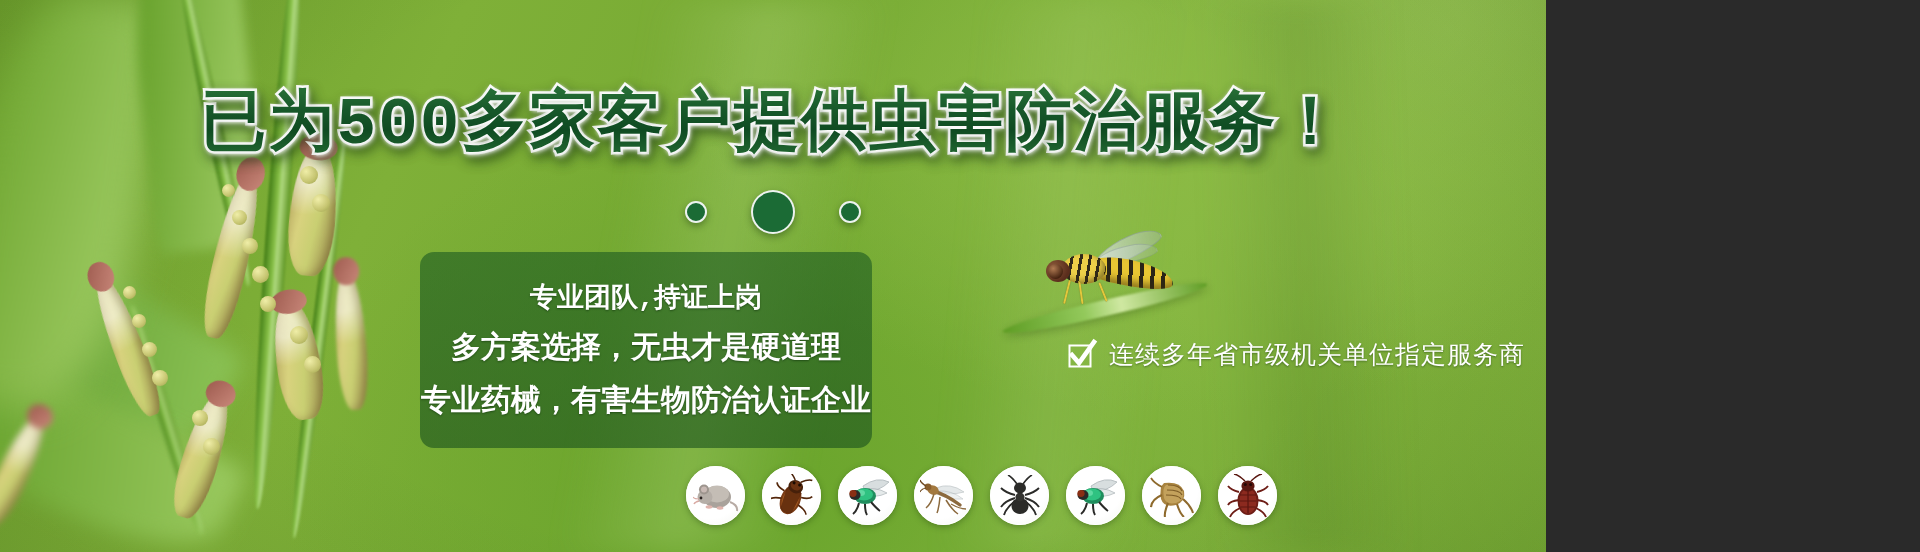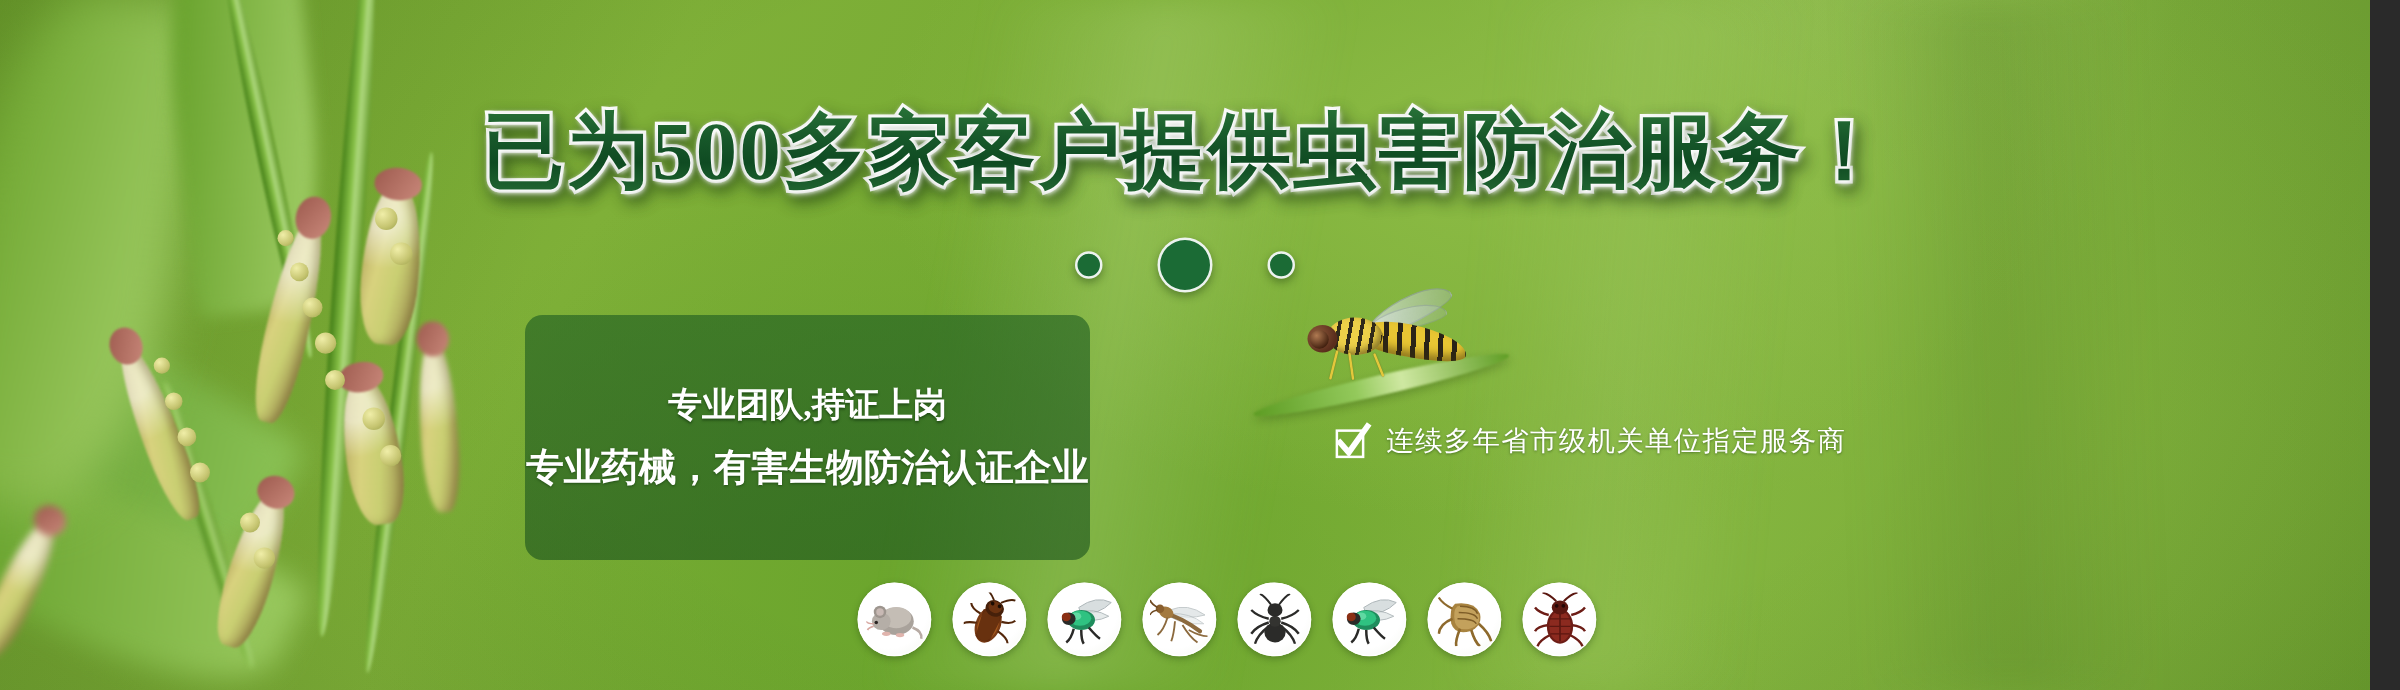--- a/index.html
+++ b/index.html
@@ -8,10 +8,10 @@
 
   .banner {
     position:relative;
-    width:1896px;
+    width:1546px;
     height:552px;
     overflow:hidden;
-    font-family:Liberation Serif, serif;
+    font-family:Liberation Mono, monospace;
     background:#0f766e;
   }
 

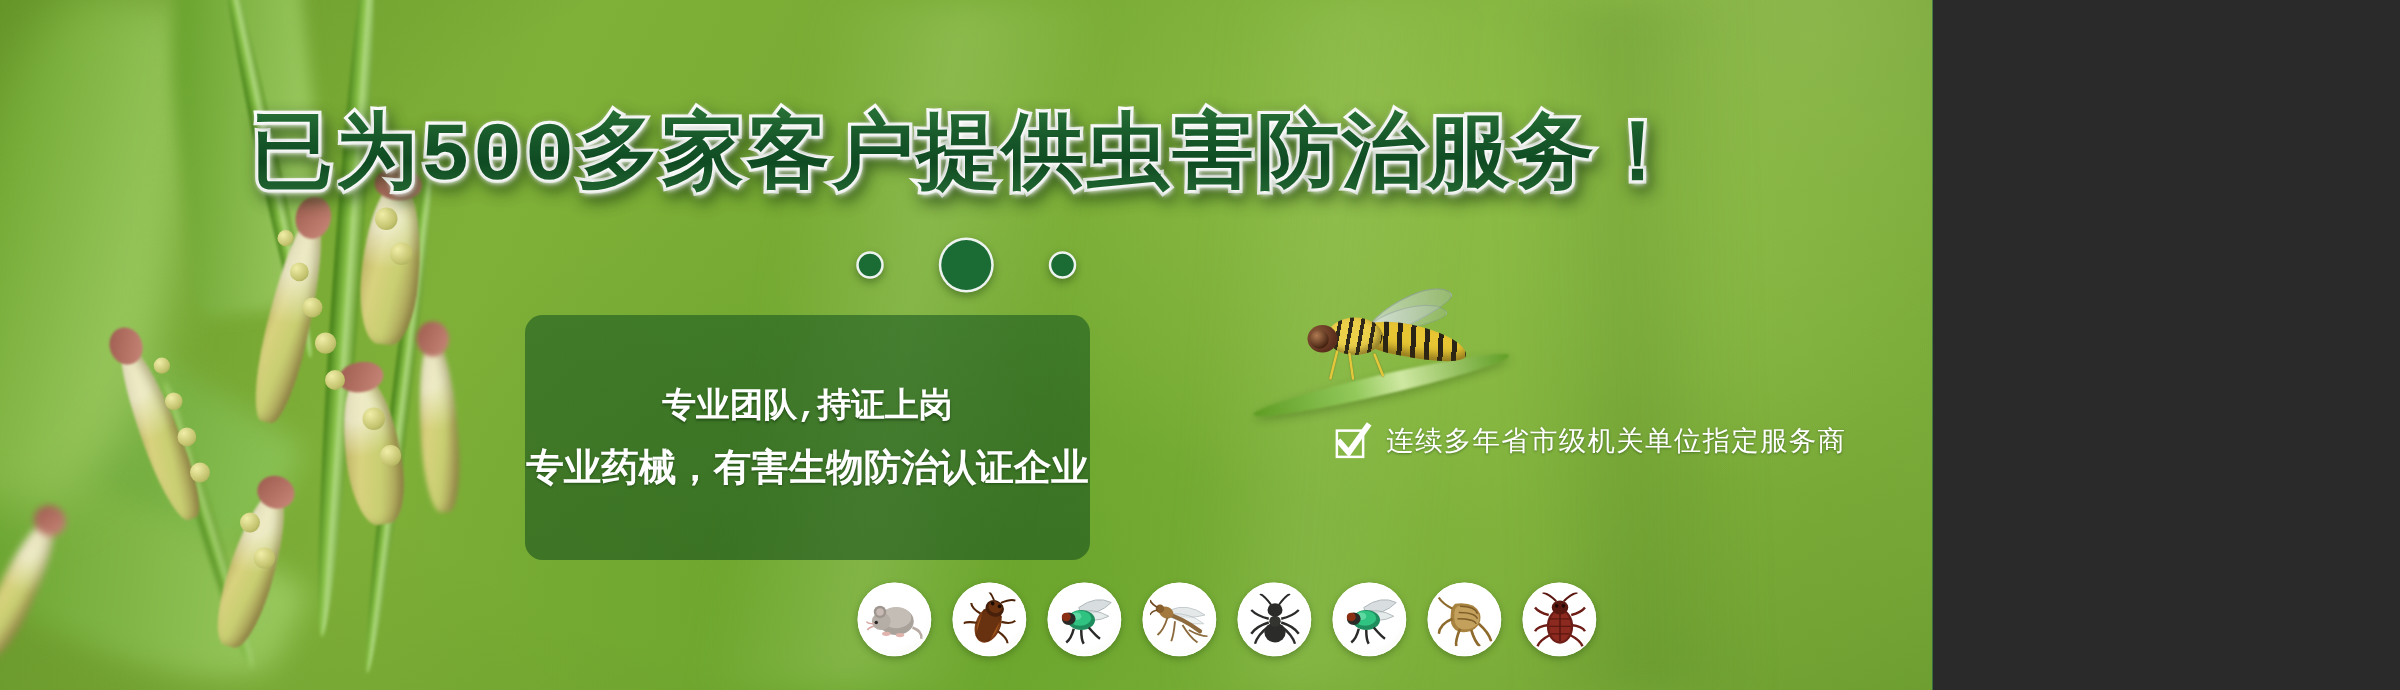--- a/index.html
+++ b/index.html
@@ -321,6 +321,7 @@
 
   <div class="slogan-panel">
     <div class="slogan-line l1">专业团队,持证上岗</div>
+    <div class="slogan-line l2">多方案选择，无虫才是硬道理</div>
     <div class="slogan-line l3">专业药械，有害生物防治认证企业</div>
   </div>
 

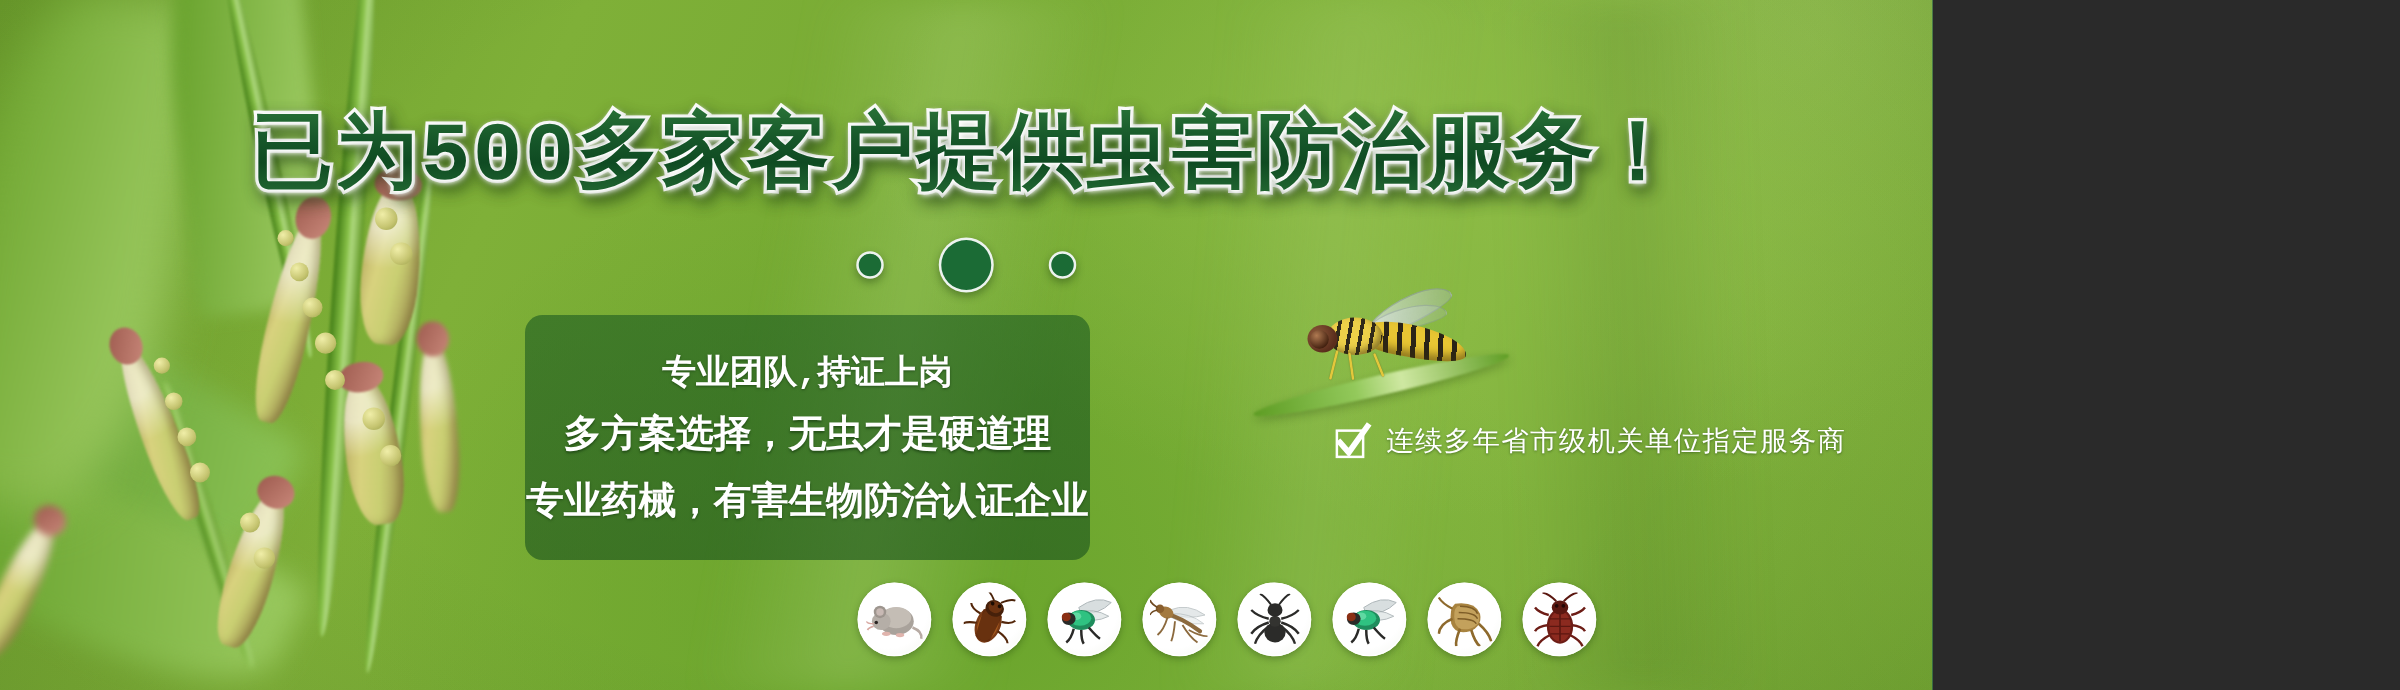--- a/index.html
+++ b/index.html
@@ -215,7 +215,7 @@
   .check-box { width:27px; height:27px; flex:0 0 auto; position:relative; }
   .check-box svg { display:block; overflow:visible; }
   .check-label {
-    color:#ffffff; font-size:22px; font-weight:normal;
+    color:#ffffff; font-size:25px; font-weight:normal;
     white-space:nowrap; letter-spacing:1px;
     text-shadow:0 1px 2px rgba(10,40,8,0.45);
   }

